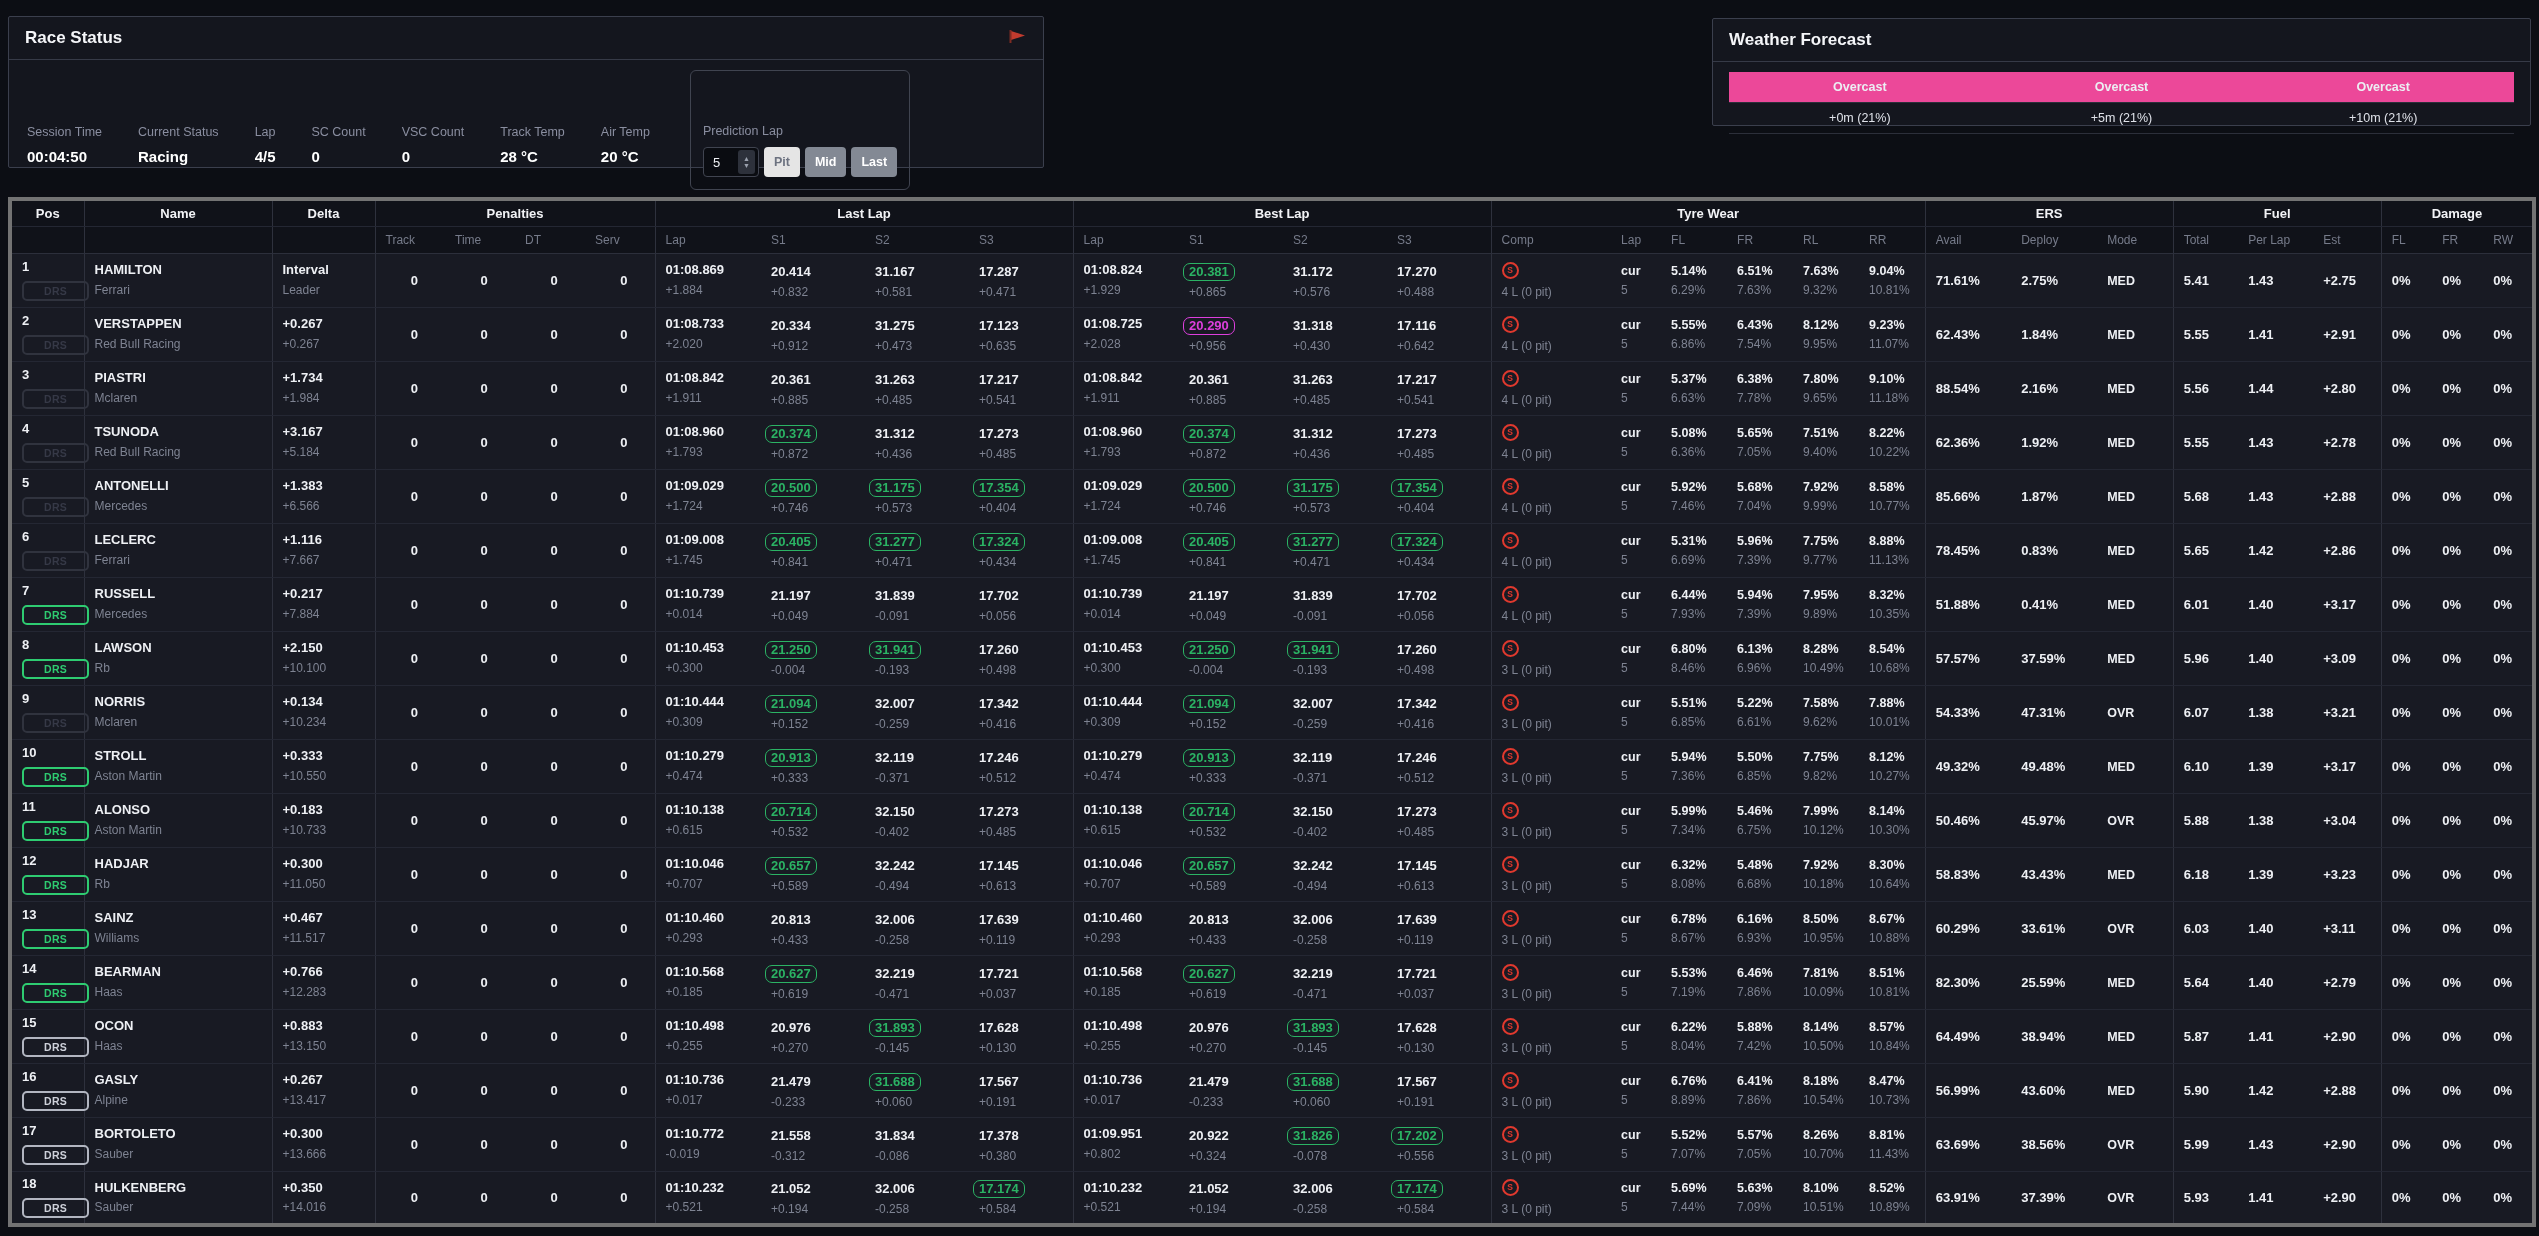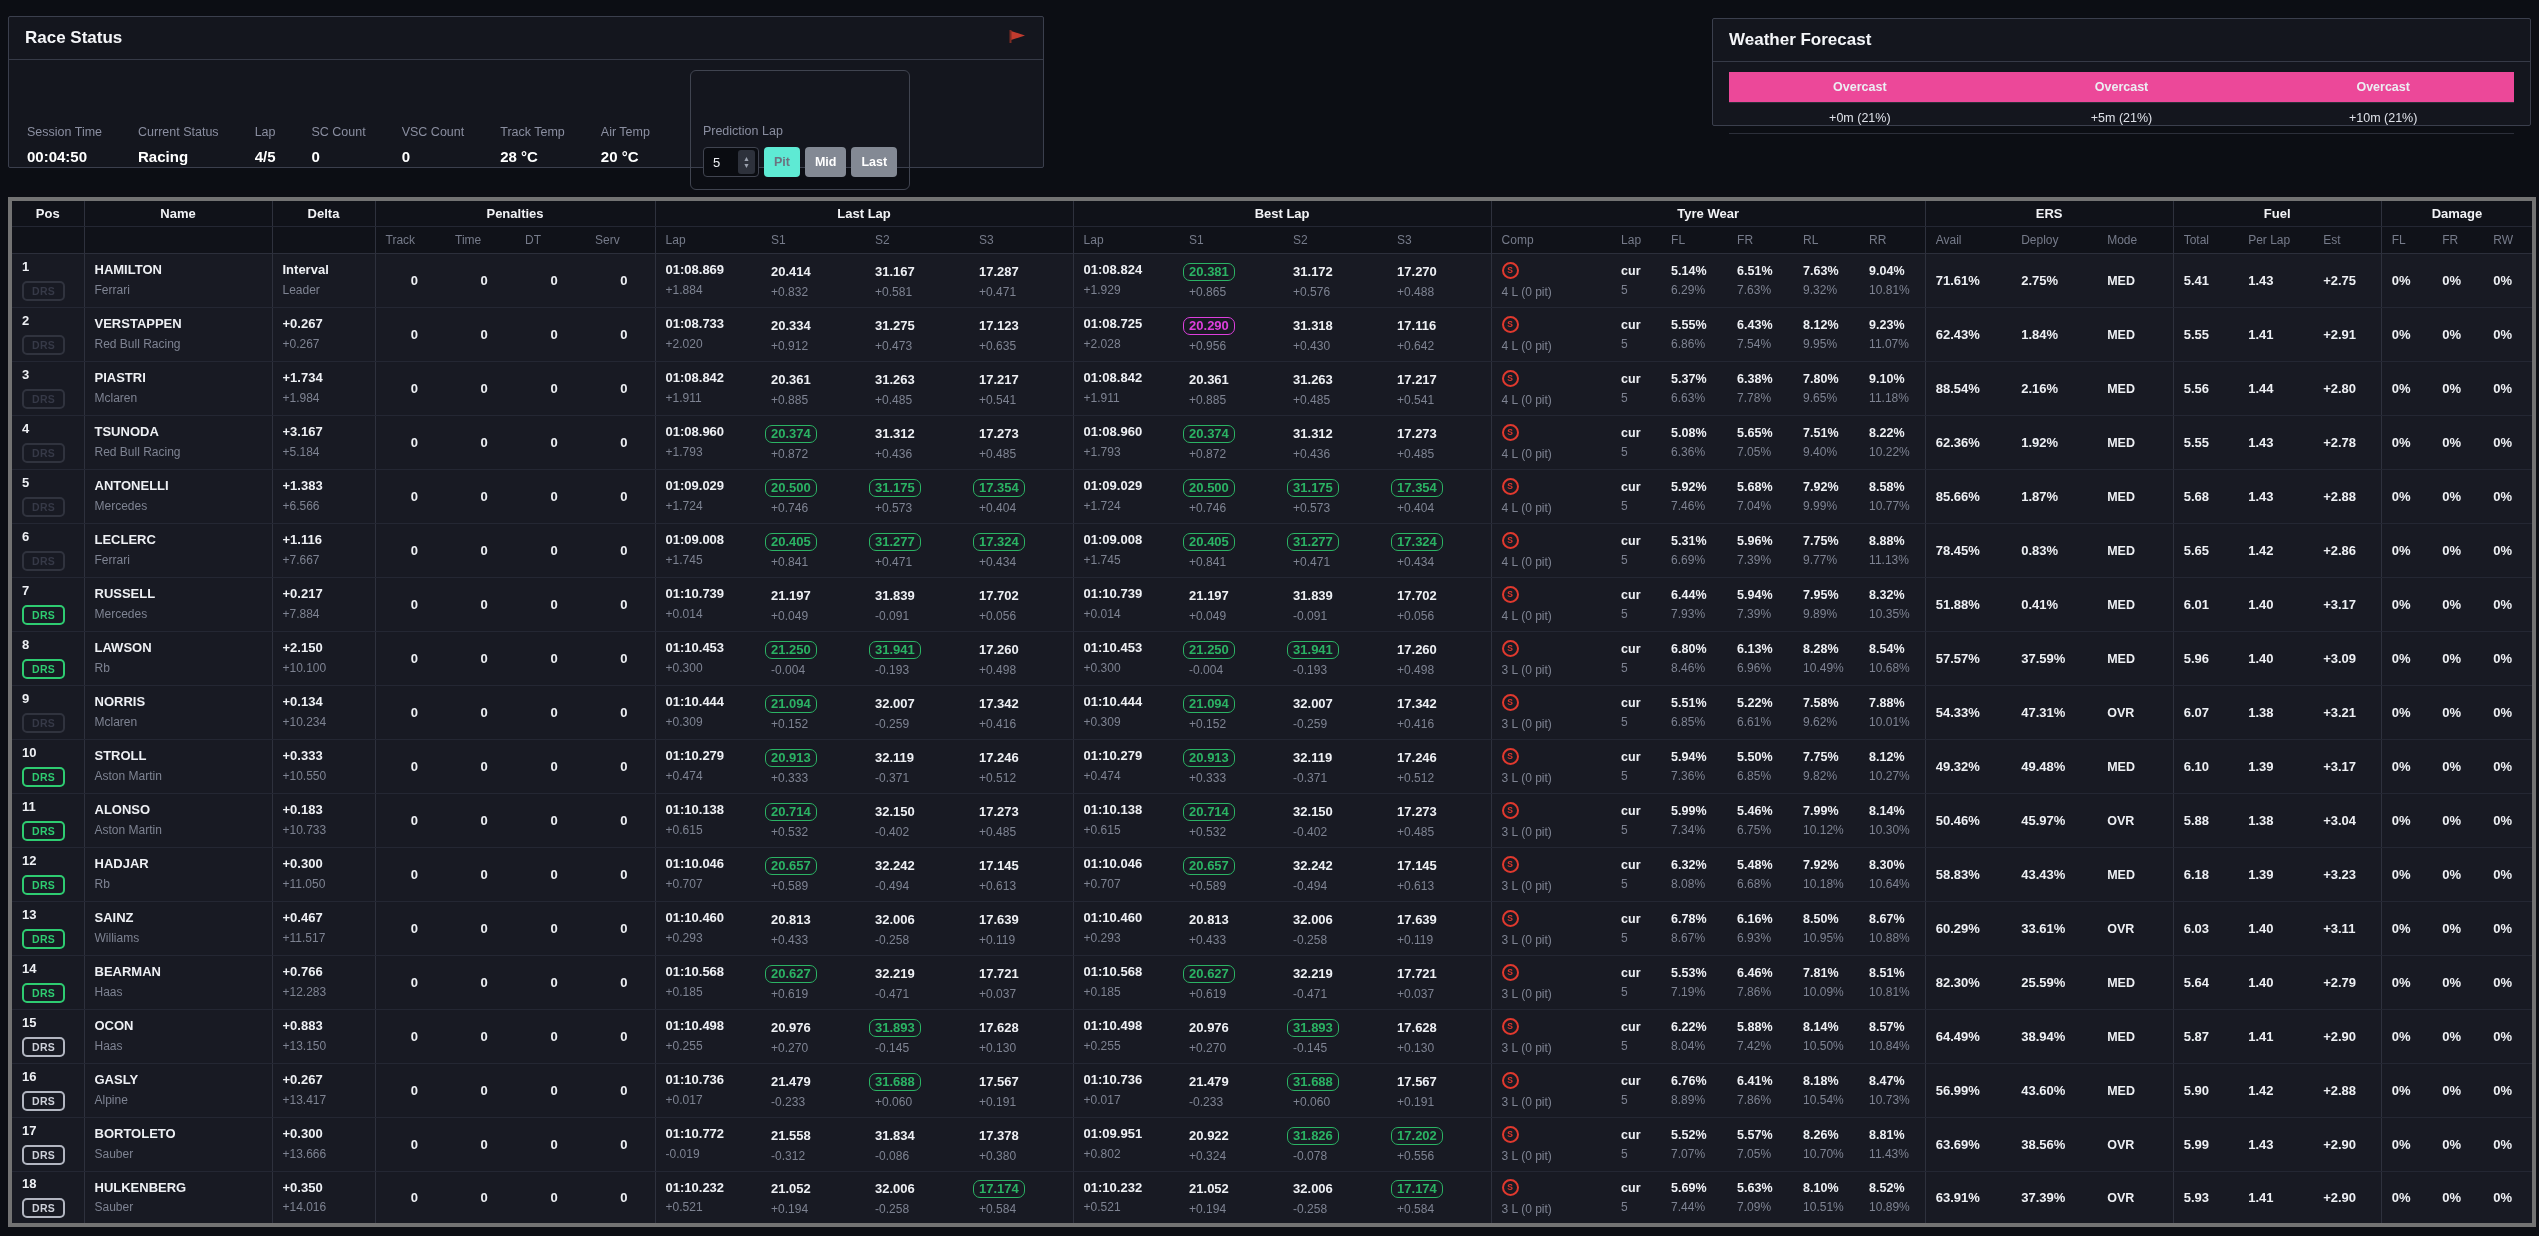--- a/index.html
+++ b/index.html
@@ -29,7 +29,7 @@
     font-size:7px; line-height:7px; color:#9aa0ad; }
   .pbtn { height:30px; padding:0 10px; border-radius:4px; font-size:12.5px; font-weight:bold;
     display:flex; align-items:center; border:none; }
-  .pbtn-dim { background:#5eead4; color:#6c7280; }
+  .pbtn-dim { background:#e5e5e5; color:#6c7280; }
   .pbtn-lit { background:#8187922; background:#81879211; background:#838994; color:#ffffff; }
   
   #weather-panel { left:1712px; top:18px; width:819px; height:108px; }

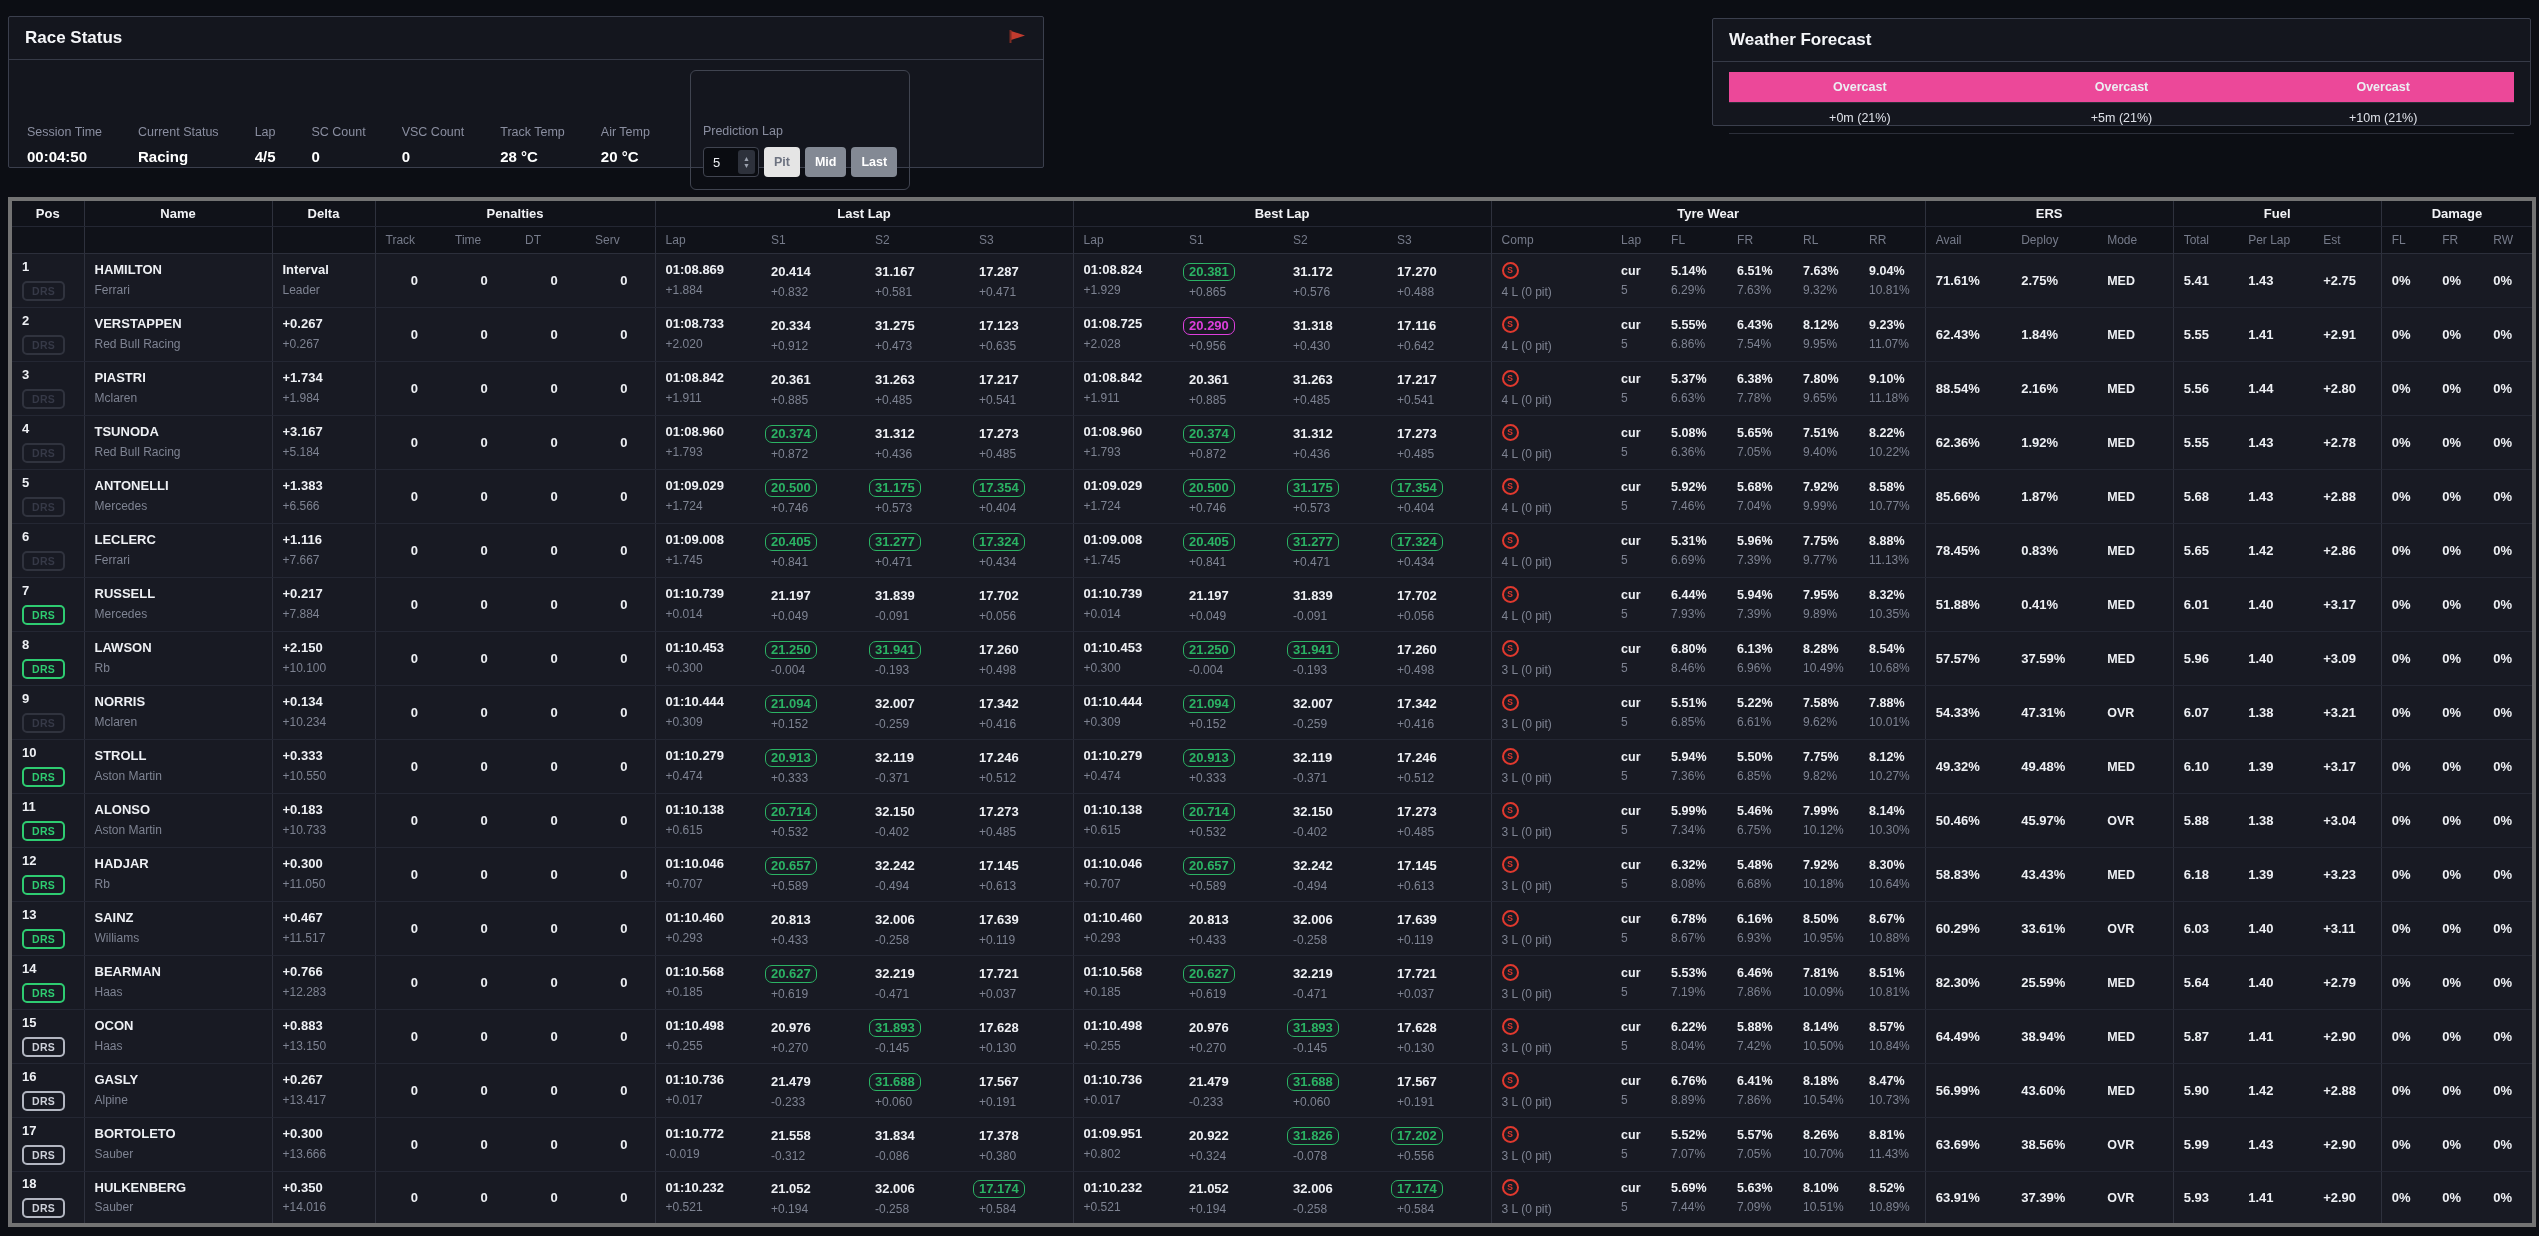--- a/index.html
+++ b/index.html
@@ -53,7 +53,7 @@
   .hl-g, .hl-p { border:1.5px solid #2bb364; border-radius:7px; padding:1px 5px; margin:-3px 0 -3px -6px; color:#2bb364; }
   .hl-p { border-color:#dd3fdd; color:#dd3fdd; }
   .pos-num { display:block; font-size:13px; font-weight:bold; color:#eef0f4; }
-  .drs { display:inline-block; margin-top:7px; padding:2px 8px; border-radius:5px; font-size:10.5px; font-weight:bold; letter-spacing:.3px; }
+  .drs { display:inline-block; margin-top:7px; padding:2px 20px; border-radius:5px; font-size:10.5px; font-weight:bold; letter-spacing:.3px; }
   .drs-off   { border:2px solid #30333e; color:#363947; }
   .drs-on    { border:2px solid #2ecc71; color:#2ecc71; }
   .drs-avail { border:2px solid #b2b6c1; color:#ced1da; }

